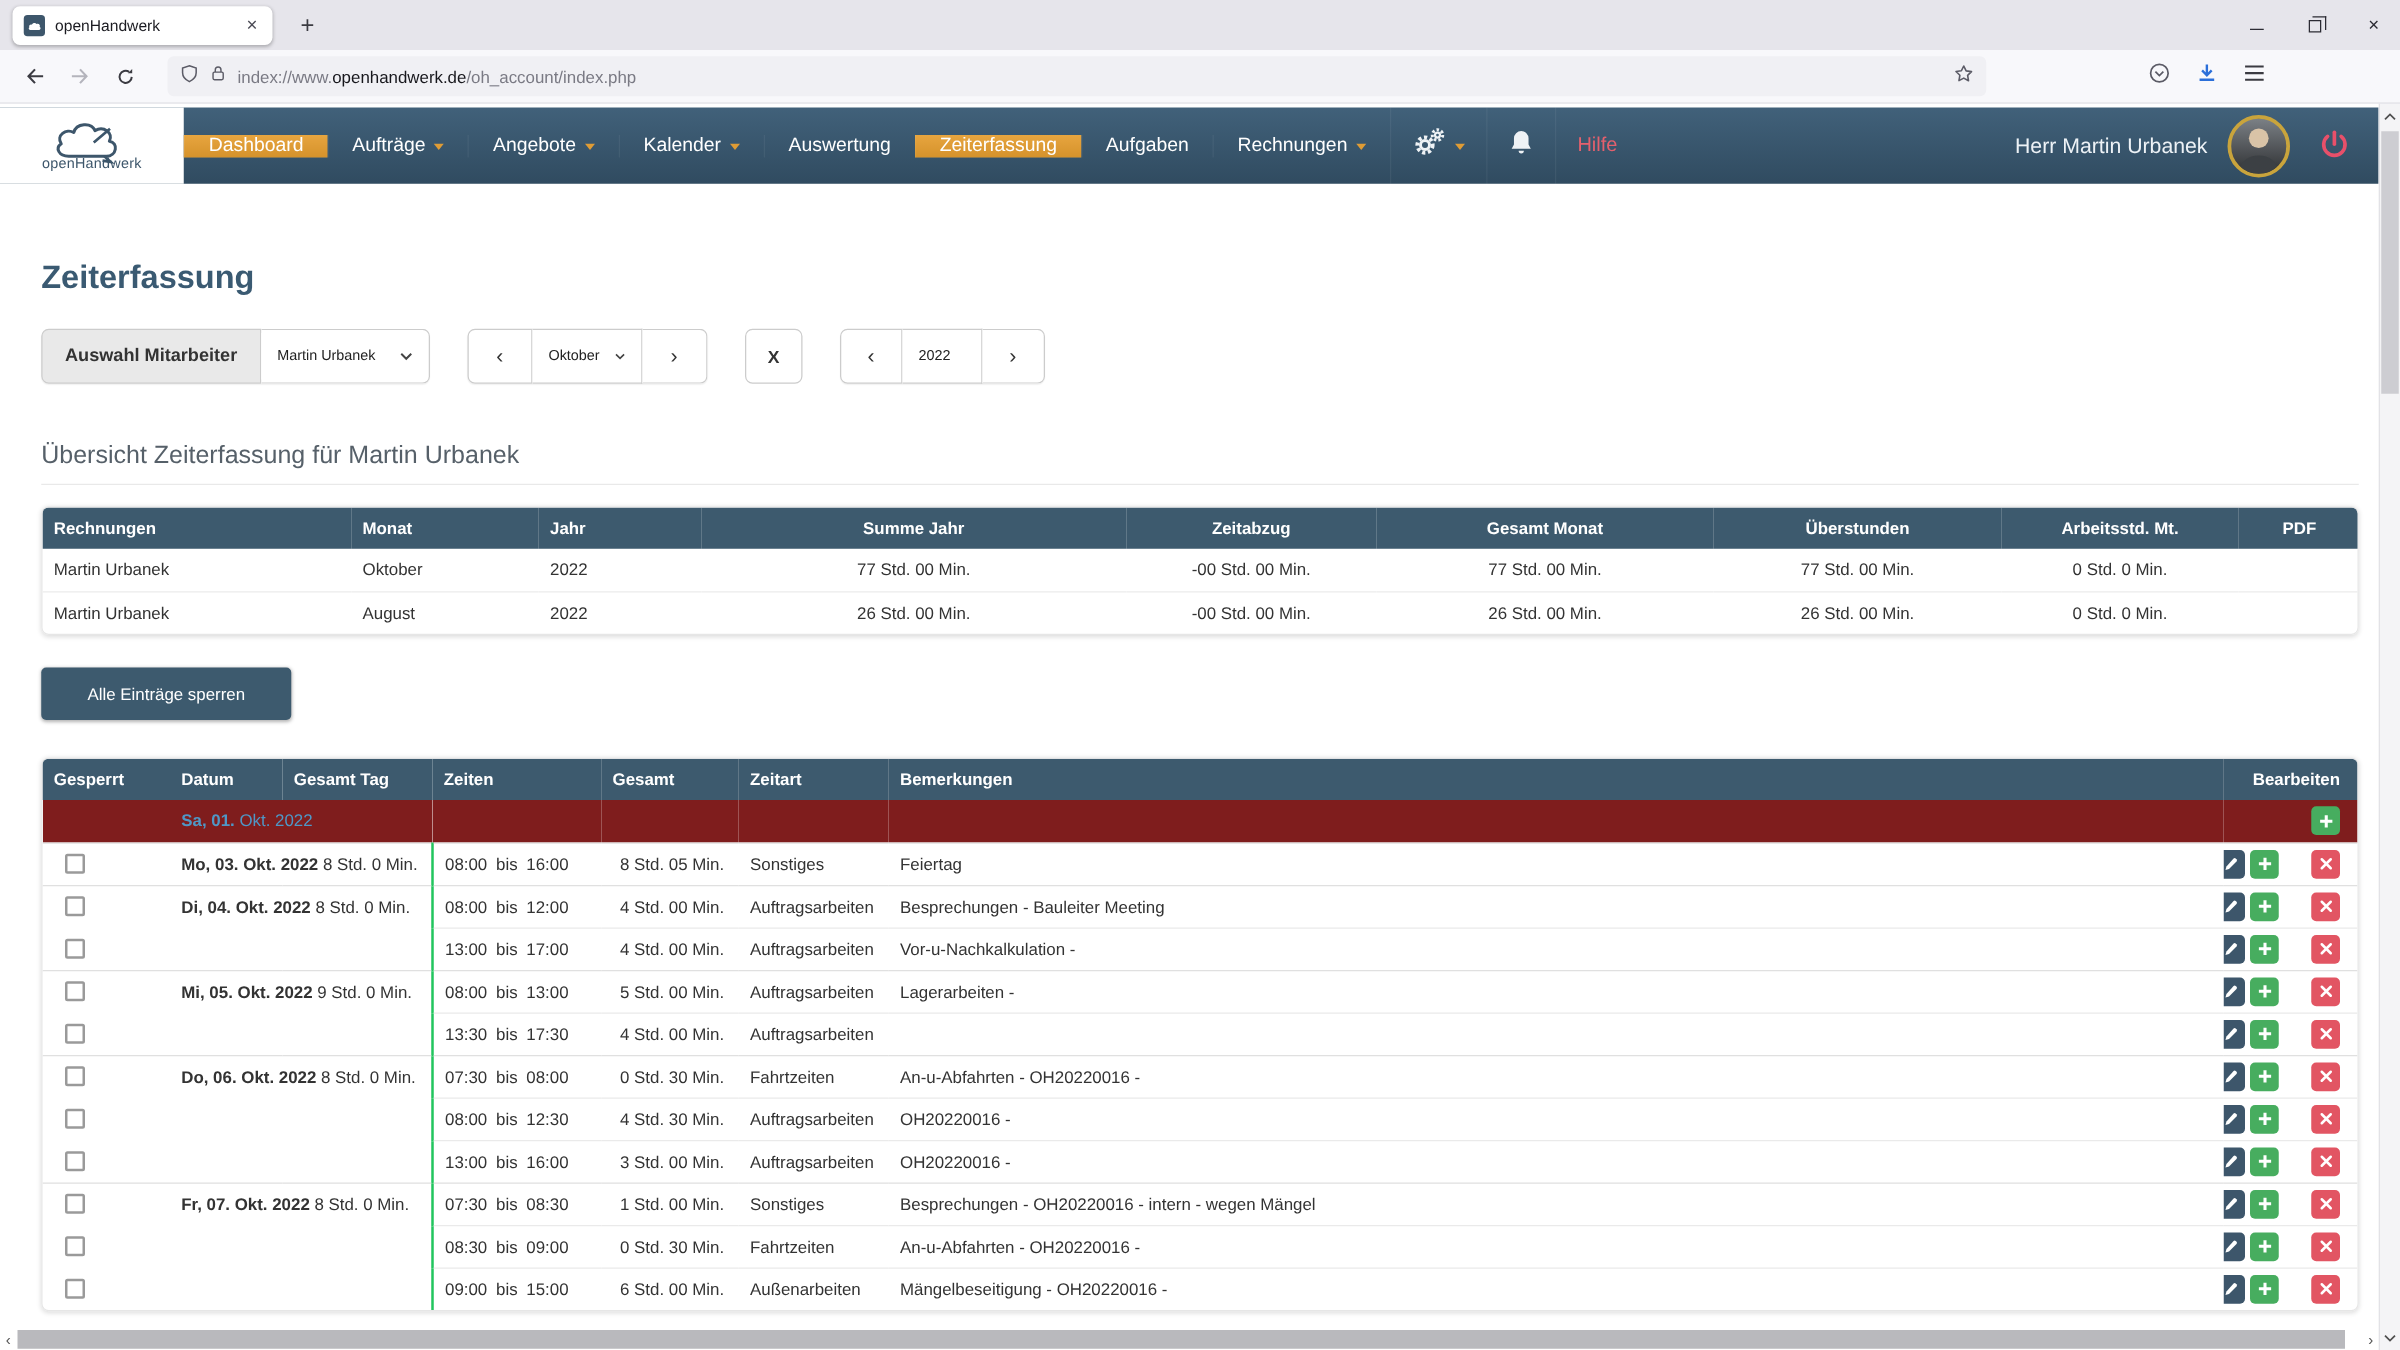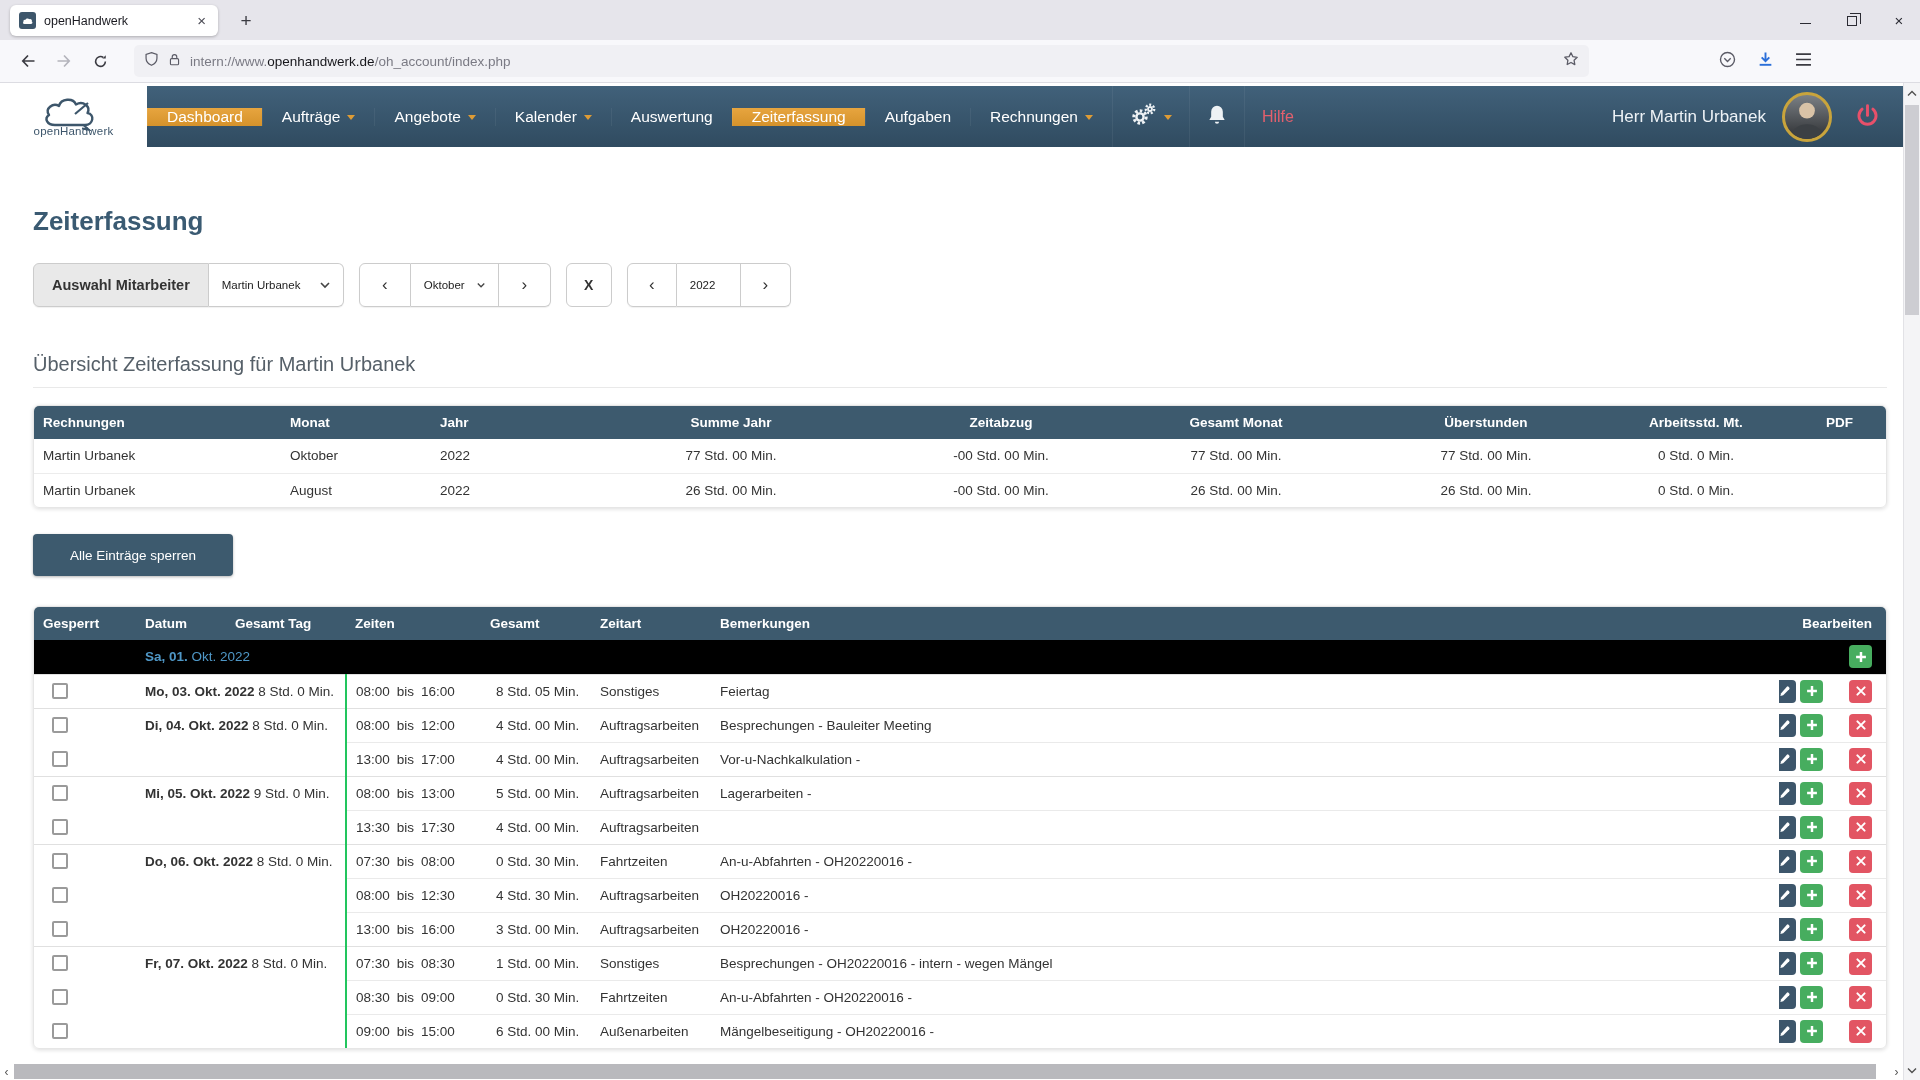--- a/index.html
+++ b/index.html
@@ -165,7 +165,7 @@
           <path d="M5.2 7V4.8a2.8 2.8 0 0 1 5.6 0V7" fill="none" stroke="#5b5b66" stroke-width="1.4"></path>
         </svg>
     </span>
-    <span class="url-text"><span>intern://www.</span><span class="domain">openhandwerk.de</span><span>/oh_account/index.php</span></span>
+    <span class="url-text"><span>index://www.</span><span class="domain">openhandwerk.de</span><span>/oh_account/index.php</span></span>
     <span>
       <svg width="16" height="16" viewBox="0 0 16 16">
           <path d="M8 1.8l1.9 3.9 4.3.6-3.1 3 .7 4.3L8 11.5l-3.8 2 .7-4.3-3.1-3 4.3-.6z" fill="none" stroke="#5b5b66" stroke-width="1.3" stroke-linejoin="round"></path>

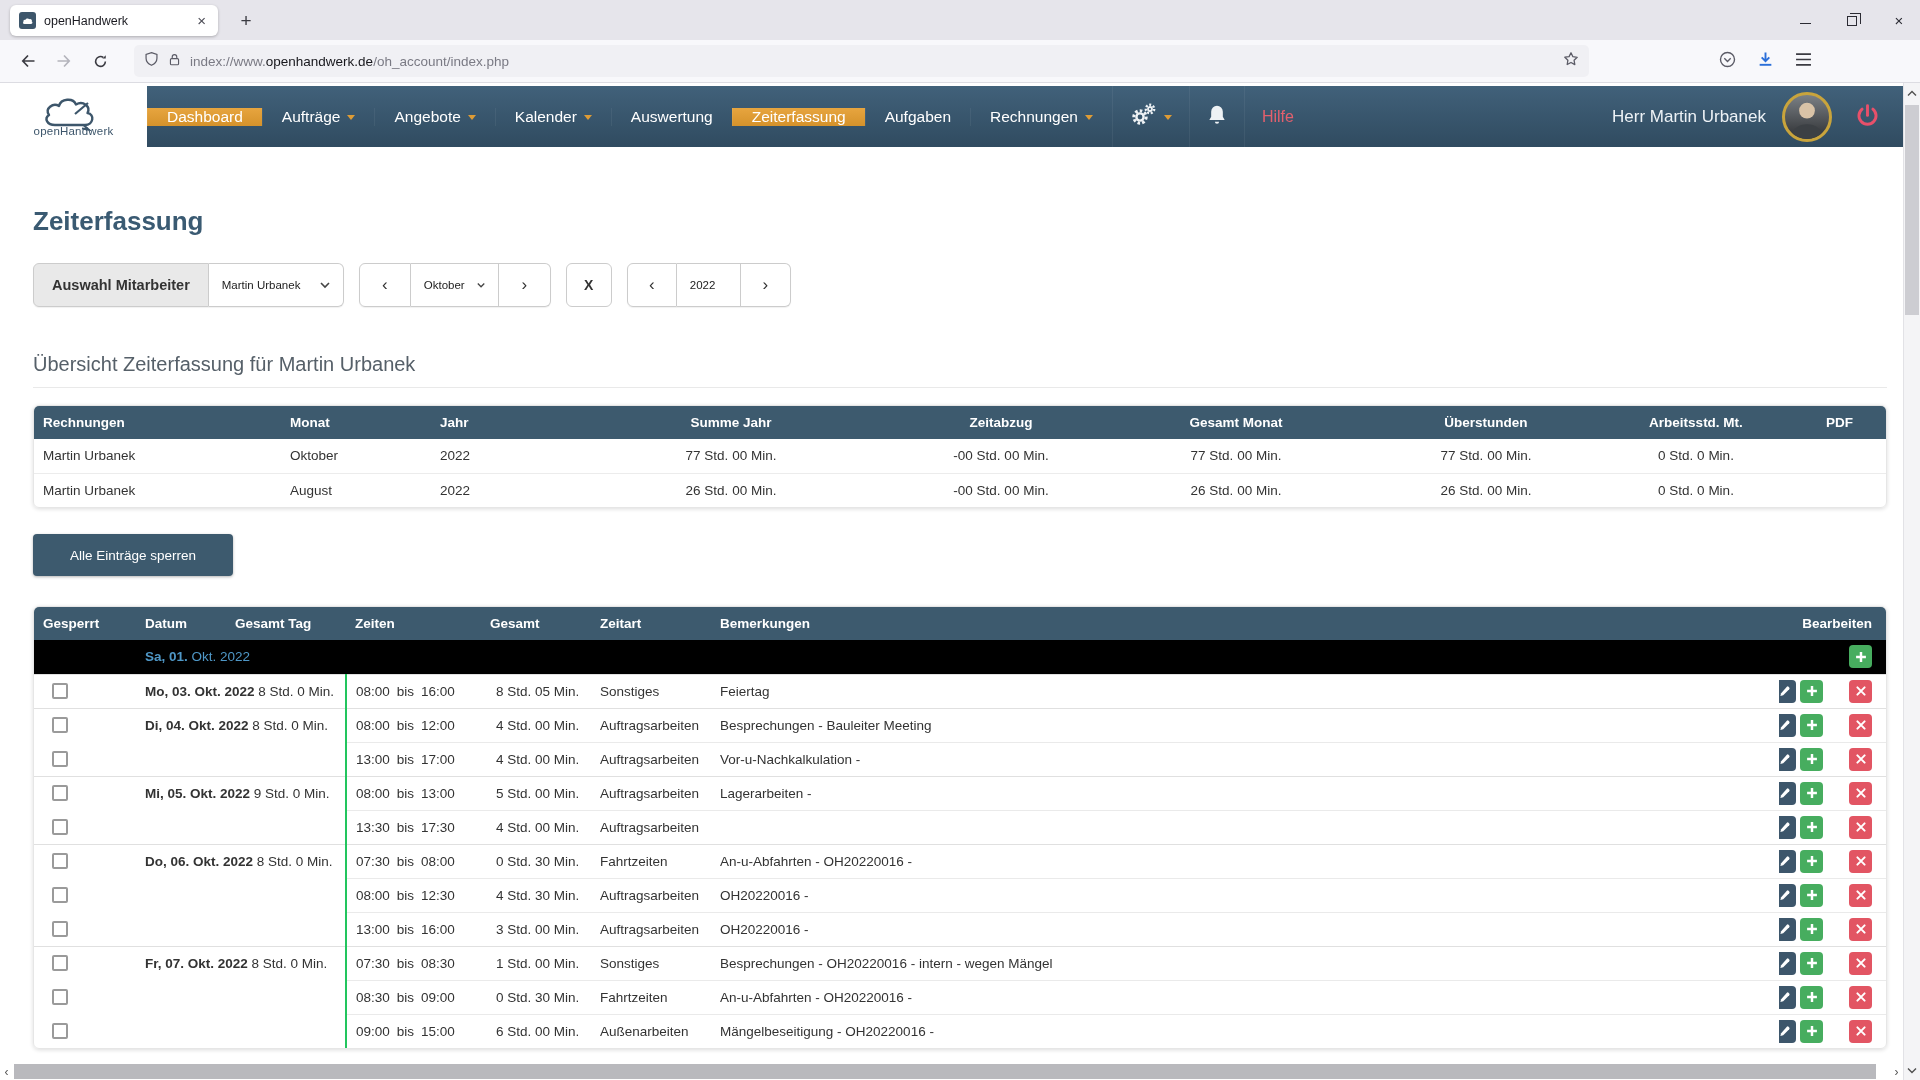--- a/index.html
+++ b/index.html
@@ -52,7 +52,7 @@
   .content { padding:0 16px 0 33px; }
   h1.page-title { margin-top:59px; font-size:26px; font-weight:bold; color:#3a5a72; }
 
-  .filters { margin-top:26px; display:flex; align-items:center; gap:15px; height:44px; }
+  .filters { margin-top:26px; display:flex; align-items:center; gap:30px; height:44px; }
   .group { display:inline-flex; height:44px; border-radius:6px; box-shadow:0 1px 1px rgba(0,0,0,.06); }
   .seg { border:1px solid #ccc; background:#fff; display:flex; align-items:center; justify-content:center; }
   .seg + .seg { border-left:none; }

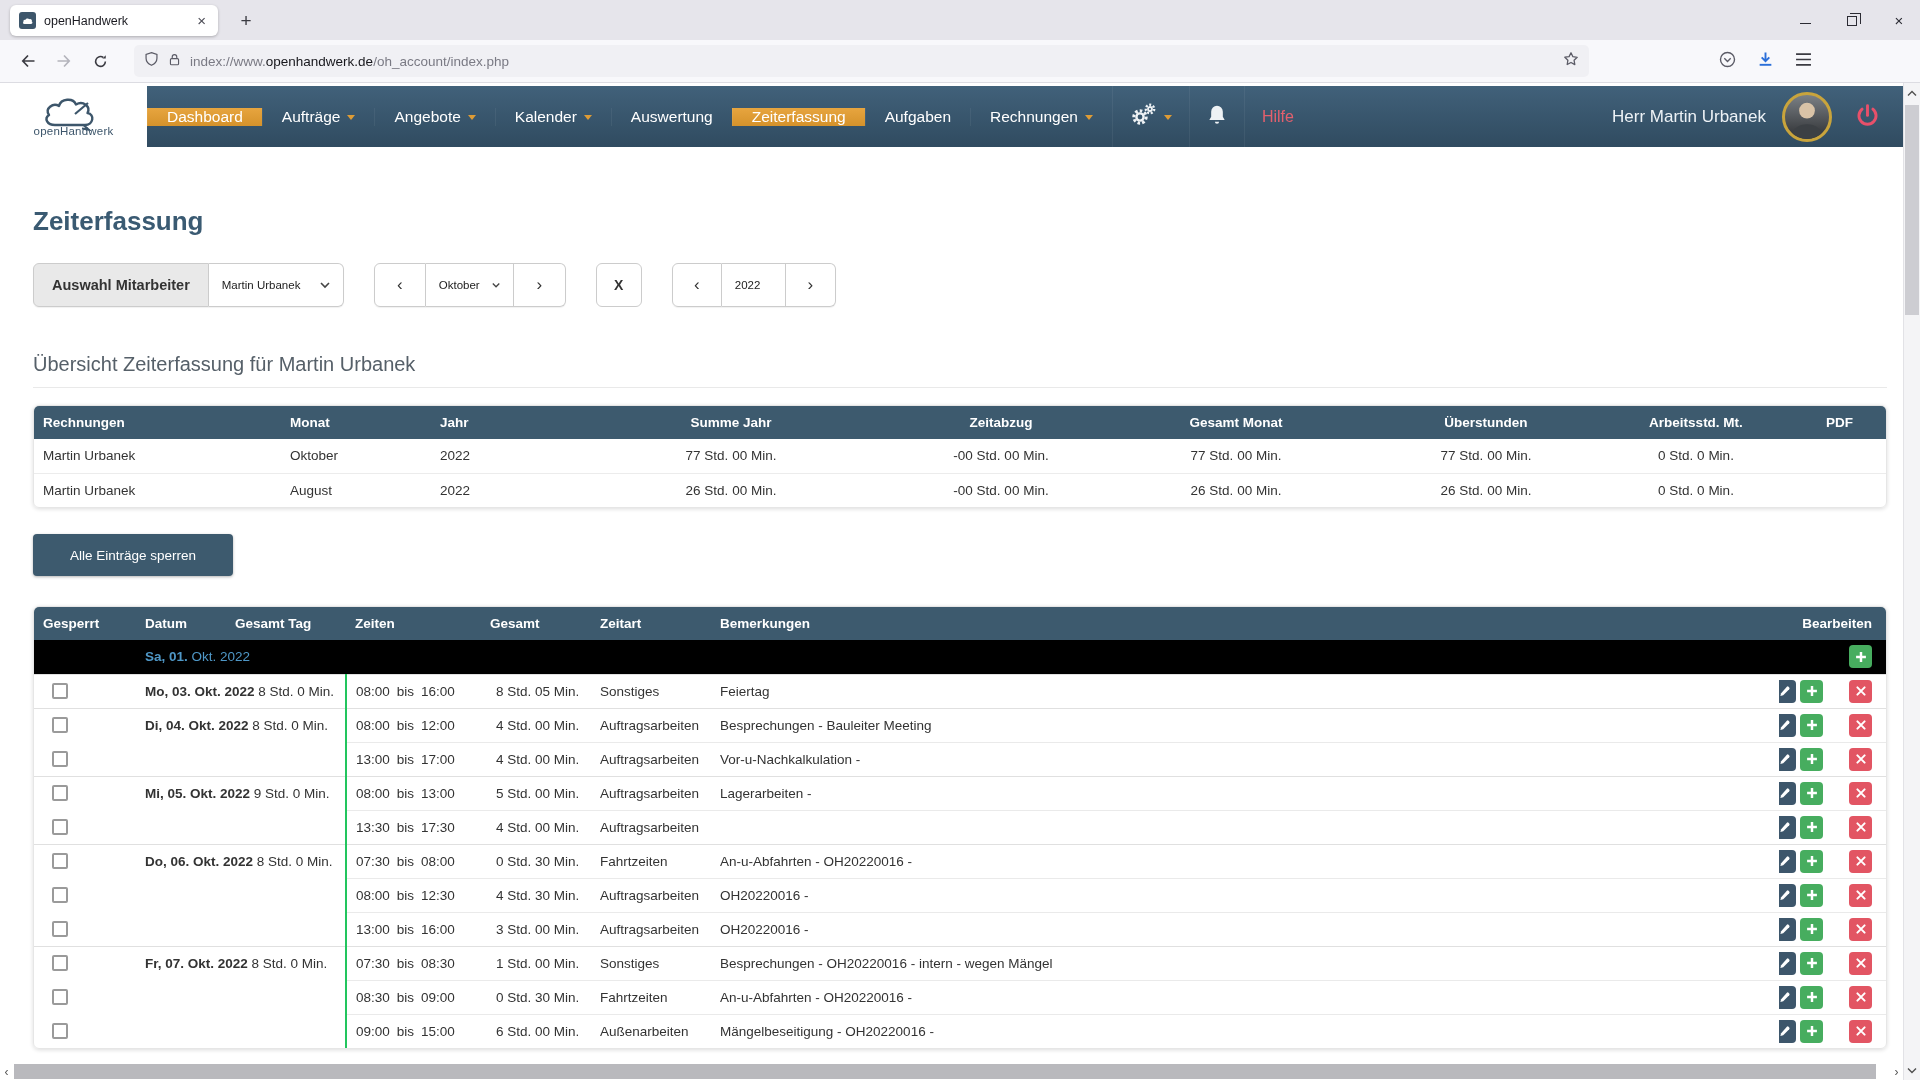--- a/index.html
+++ b/index.html
@@ -86,7 +86,7 @@
   .en tbody tr.day td, .en tbody tr.weekend td { border-top:1px solid #e0e0e0; }
   .en tbody tr:first-child td { border-top:none !important; }
   .en tbody tr.cont td.b { border-top:1px solid #eaeaea; }
-  .en tr.weekend { background:#000000; }
+  .en tr.weekend { background:#7f1d1d; }
   .en tr.weekend + tr.weekend { background:#f5f5f6; }
   td.cell-checkbox { padding-left:18px; }
   .checkbox { width:16px; height:16px; border:2px solid #9a9a9a; border-radius:2px; background:#fff; cursor:pointer; }

